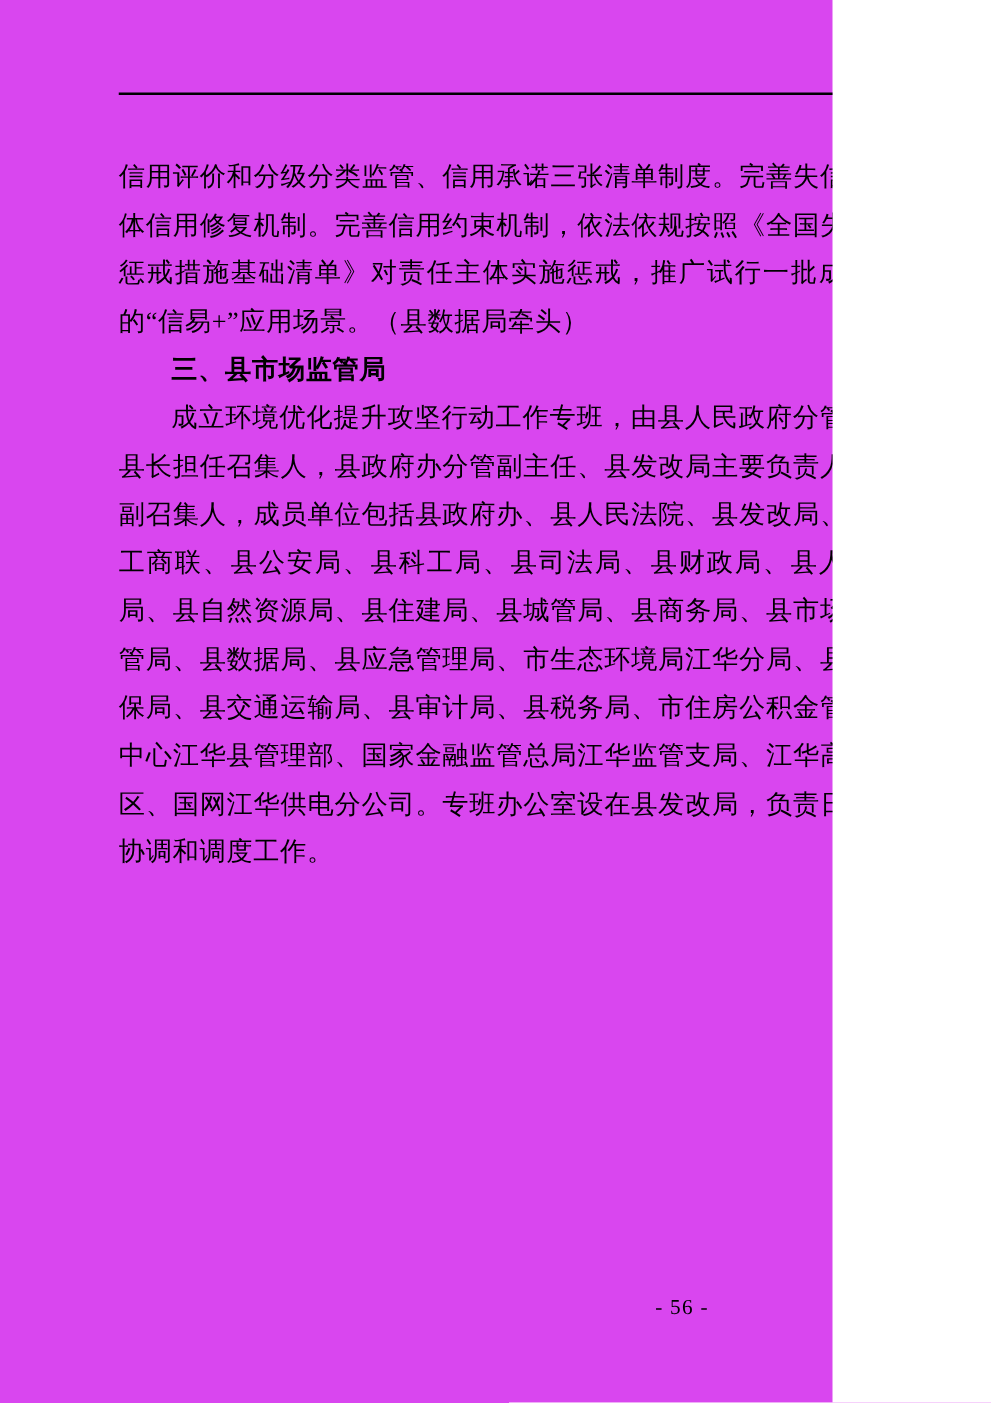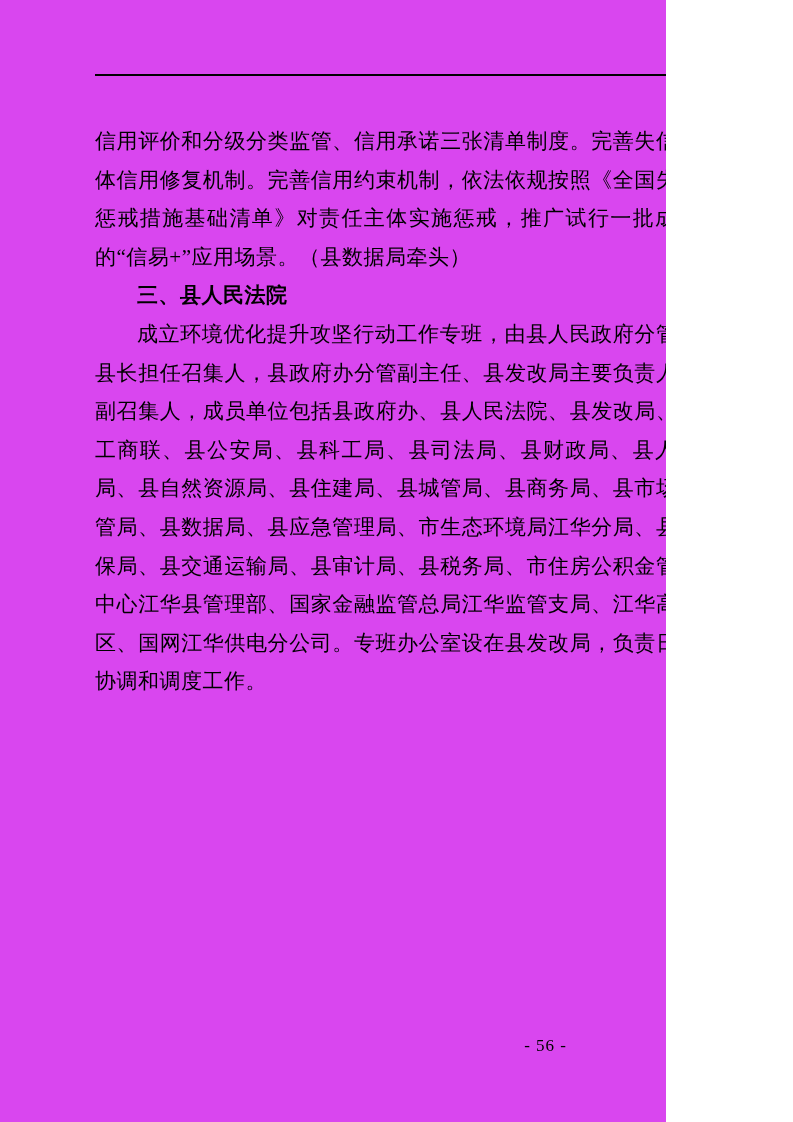--- a/index.html
+++ b/index.html
@@ -70,7 +70,7 @@
     <p>信用评价和分级分类监管、信用承诺三张清单制度。完善失信主体信用修复机制。完善信用约束机制，依法依规按照《全国失信惩戒措施基础清单》对责任主体实施惩戒，推广试行一批成熟的“信易+”应用场景。（县数据局牵头）</p>
 
 
-    <p class="indent bold">三、县人民法院</p>
+    <p class="indent bold">三、县市场监管局</p>
 
     <p class="indent">成立环境优化提升攻坚行动工作专班，由县人民政府分管副县长担任召集人，县政府办分管副主任、县发改局主要负责人任副召集人，成员单位包括县政府办、县人民法院、县发改局、县工商联、县公安局、县科工局、县司法局、县财政局、县人社局、县自然资源局、县住建局、县城管局、县商务局、县市场监管局、县数据局、县应急管理局、市生态环境局江华分局、县医保局、县交通运输局、县审计局、县税务局、市住房公积金管理中心江华县管理部、国家金融监管总局江华监管支局、江华高新区、国网江华供电分公司。专班办公室设在县发改局，负责日常协调和调度工作。</p>
 

